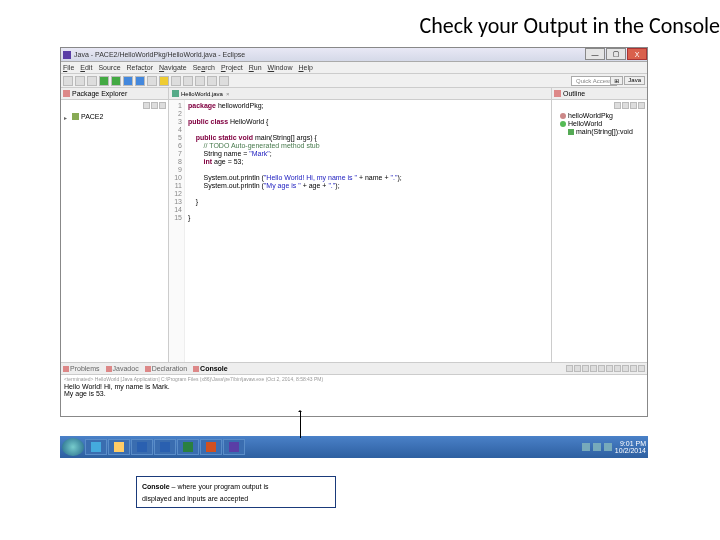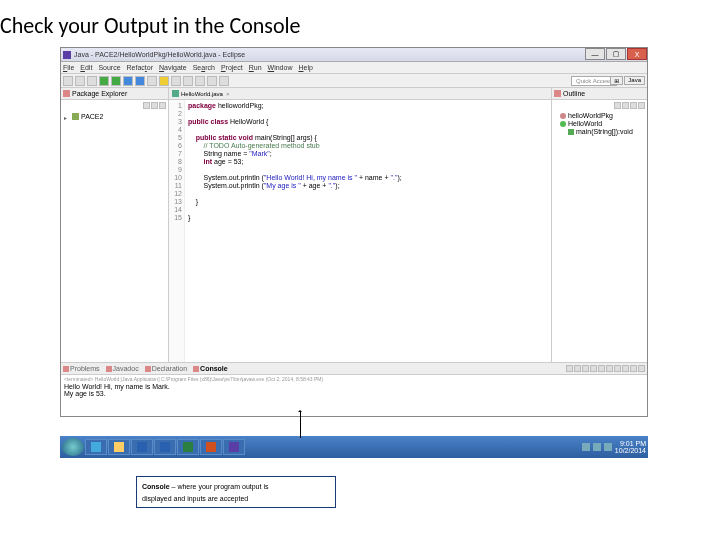--- a/index.html
+++ b/index.html
@@ -4,7 +4,7 @@
 <style>
 *{margin:0;padding:0;box-sizing:border-box;font-family:Tahoma,Arial,sans-serif;font-size:7px}
 body{width:720px;height:540px;background:#fff;position:relative}
-.slide-title{font-family:Calibri,Arial;font-size:22px;font-weight:400;text-align:left;padding:12px 0 8px;color:#000}
+.slide-title{font-family:Calibri,Arial;font-size:22px;font-weight:400;text-align:right;padding:12px 0 8px;color:#000}
 .eclipse-window{margin:0 60px;border:1px solid #888;background:#f0f0f0;width:588px;height:370px;position:relative;overflow:hidden}
 .titlebar{height:14px;background:linear-gradient(#e8e8f5,#d5d9e8);border-bottom:1px solid #aaa;display:flex;align-items:center;padding:0 2px;position:relative}
 .titlebar-icon{width:8px;height:8px;background:#5a3ea6;margin-right:3px}

